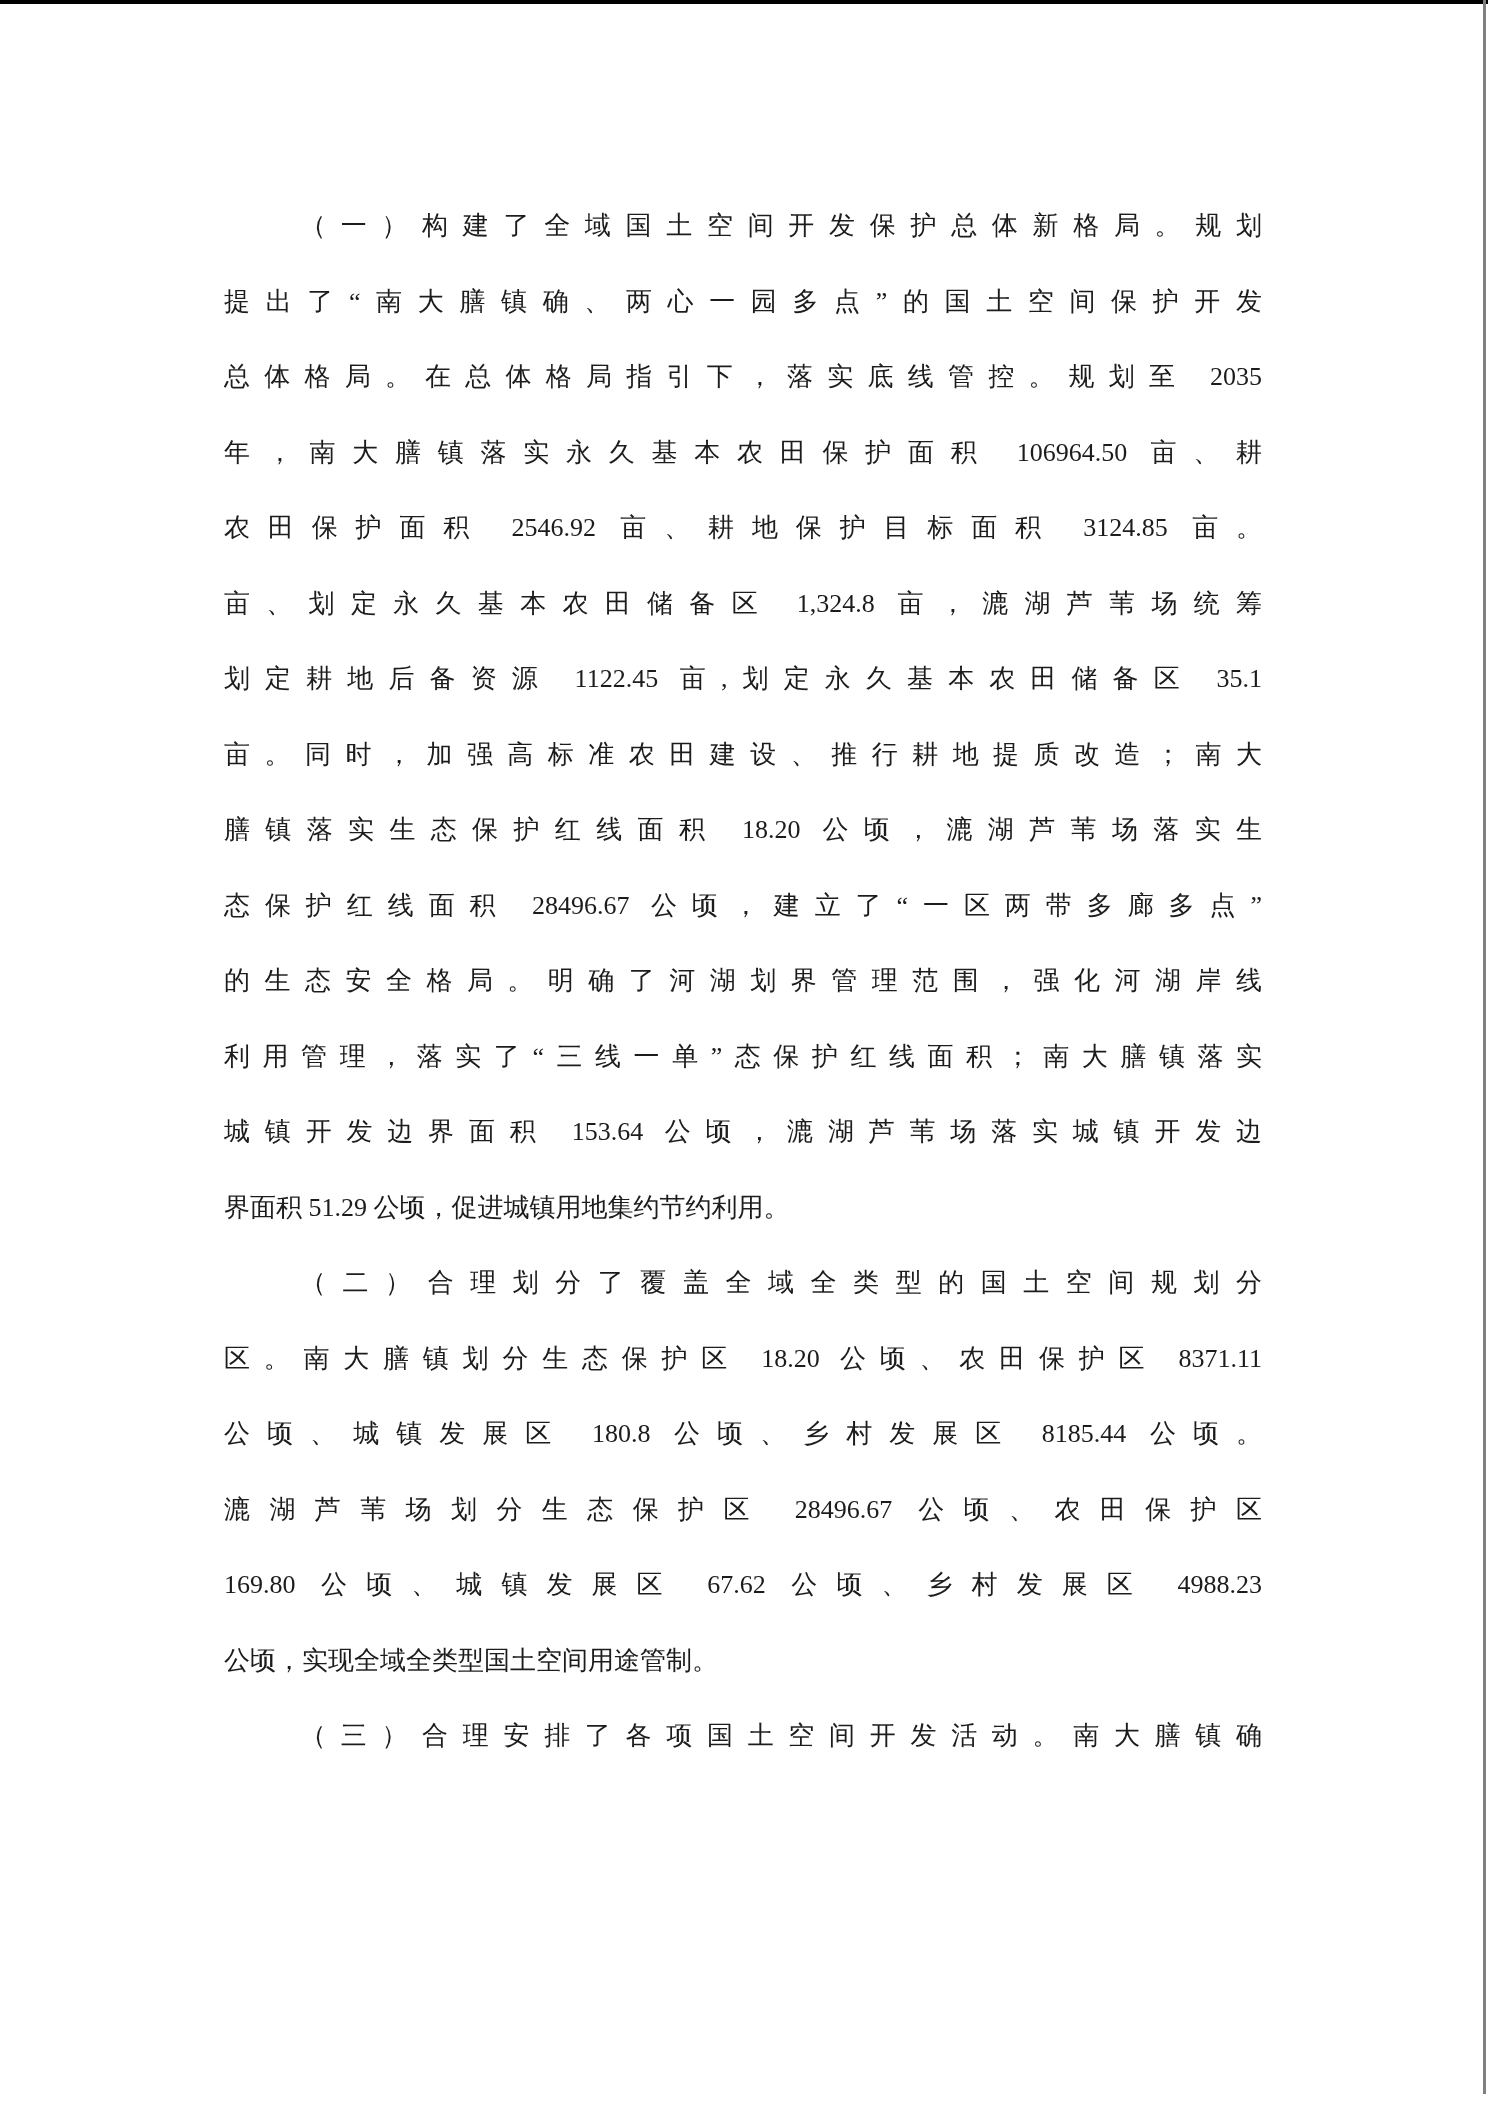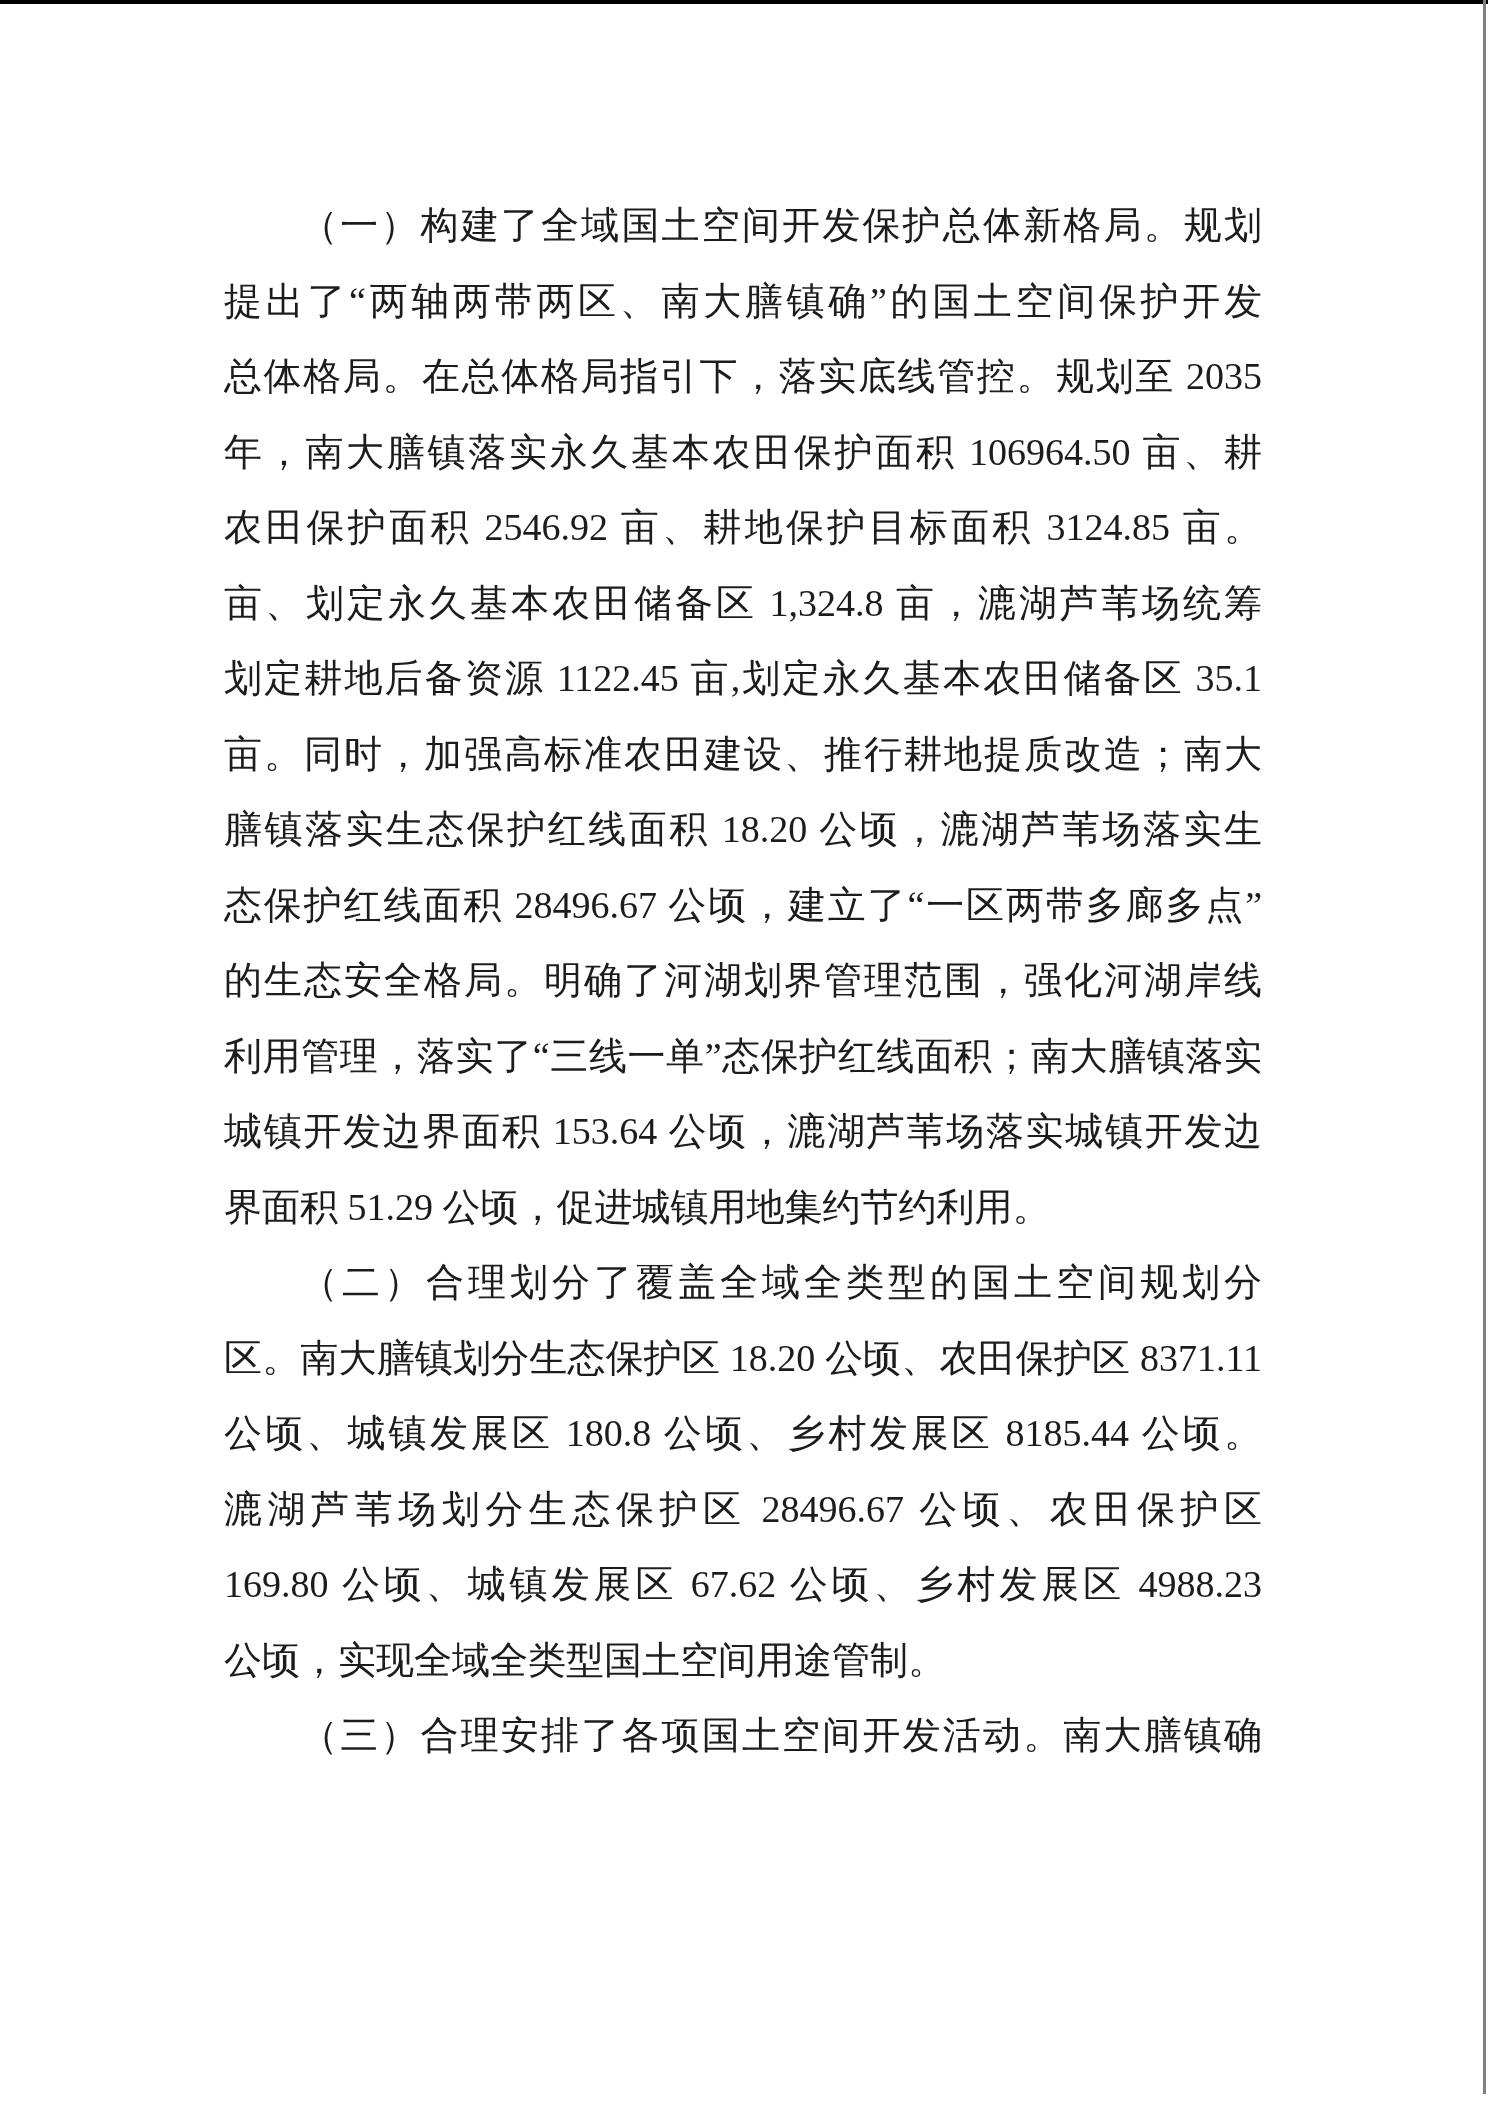--- a/index.html
+++ b/index.html
@@ -40,7 +40,7 @@
     top: 188px;
     width: 1038px;
     color: #1c1c1c;
-    font-size: 38px;
+    font-size: 26px;
   }
   .para { margin: 0; padding: 0; }
   .line {

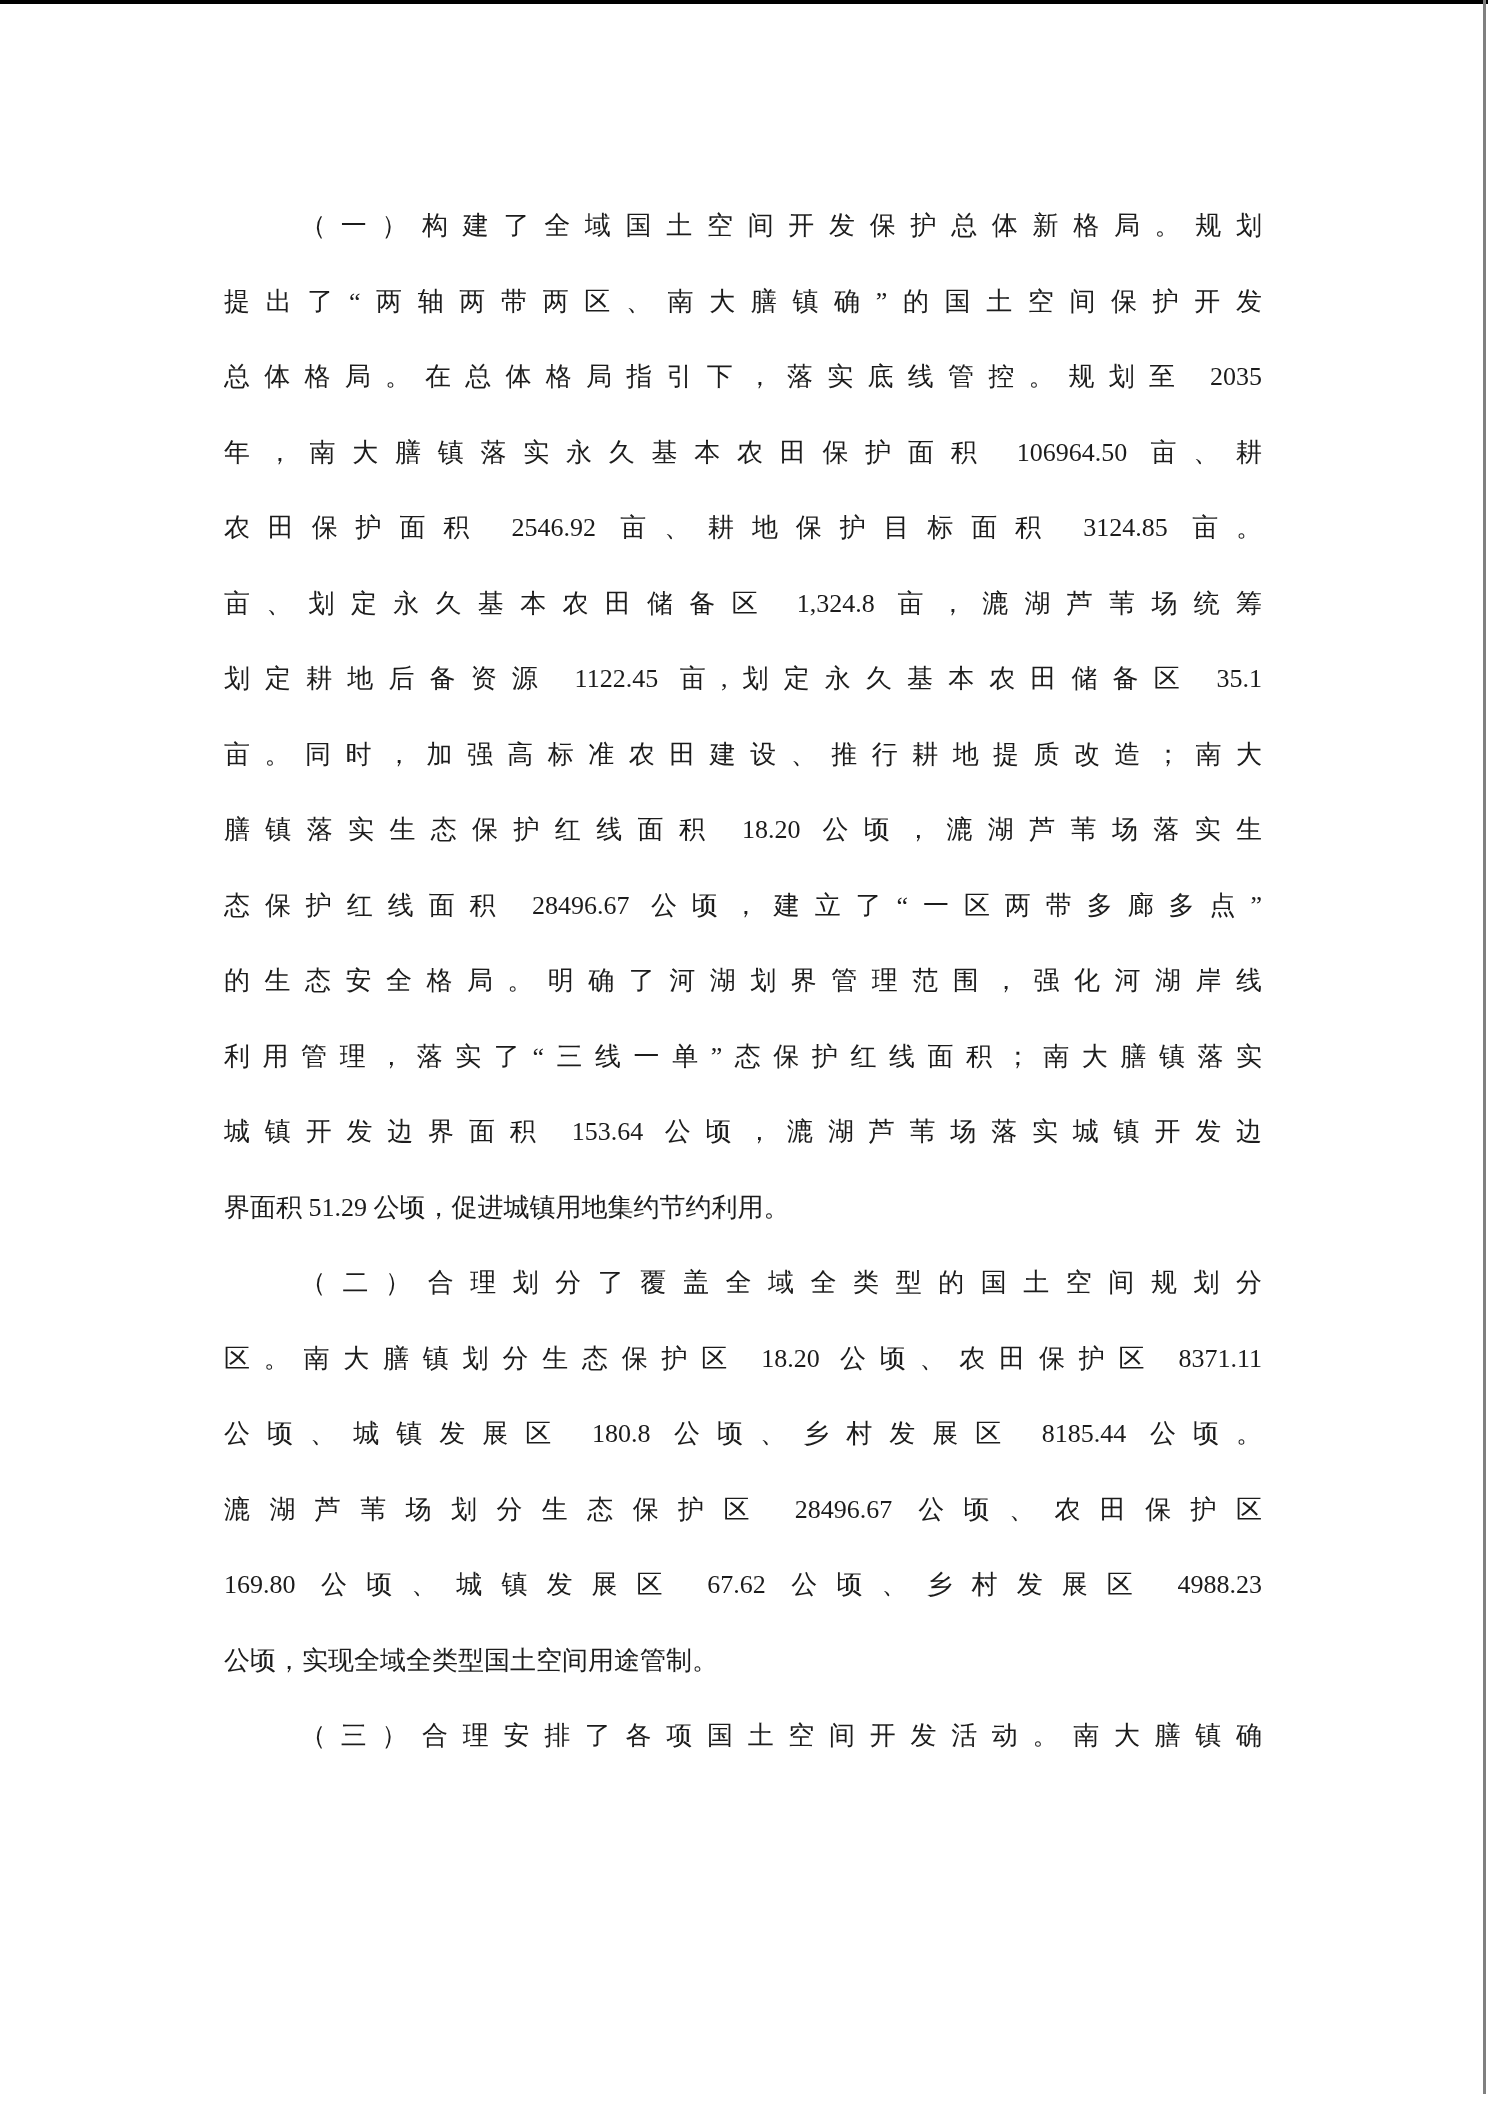--- a/index.html
+++ b/index.html
@@ -65,7 +65,7 @@
 
     <div class="para">
       <div class="line indent">（一）构建了全域国土空间开发保护总体新格局。规划</div>
-      <div class="line">提出了“两轴两带两区、南大膳镇确”的国土空间保护开发</div>
+      <div class="line">提出了“南大膳镇确、两心一园多点”的国土空间保护开发</div>
       <div class="line">总体格局。在总体格局指引下，落实底线管控。规划至 2035</div>
       <div class="line">年，南大膳镇落实永久基本农田保护面积 106964.50 亩、耕</div>
       <div class="line">农田保护面积 2546.92 亩、耕地保护目标面积 3124.85 亩。</div>

